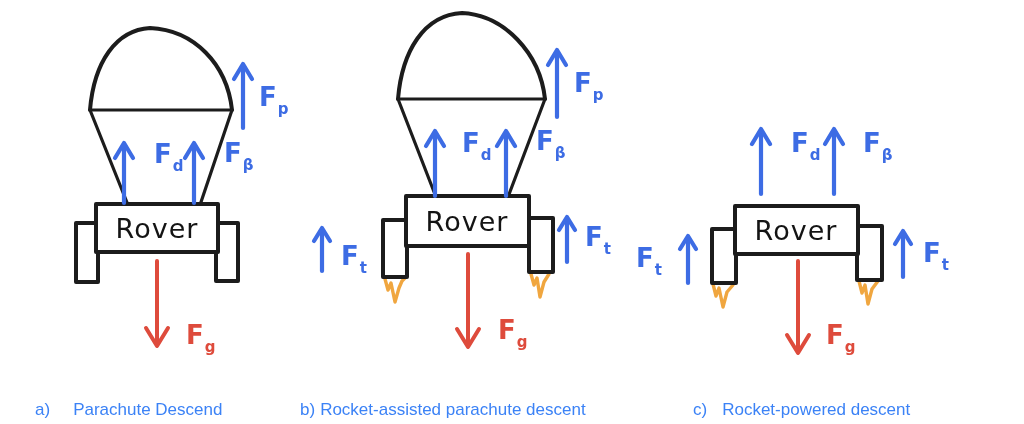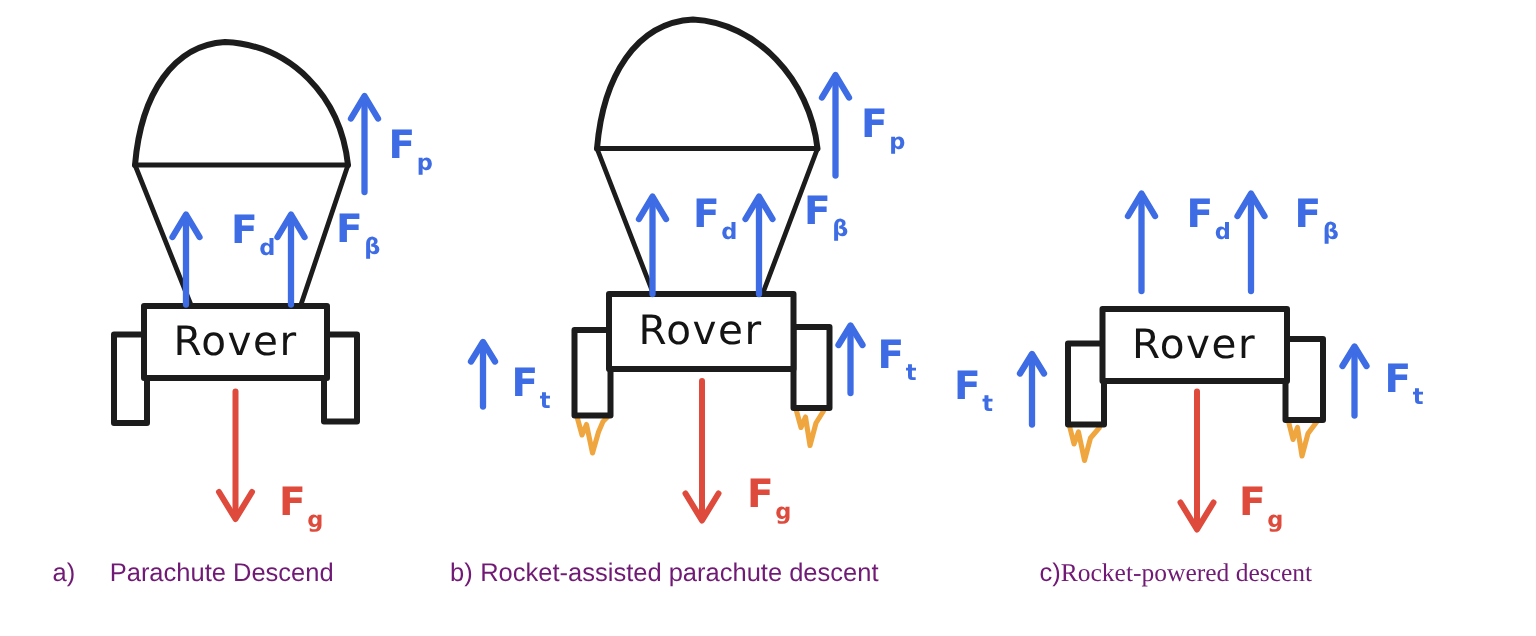--- a/index.html
+++ b/index.html
@@ -16,7 +16,7 @@
   .force.blue{color:var(--blue,#3d6ce4);}
   .force.red{color:var(--red,#de4b3c);}
   .rover-label{position:absolute;transform:translate(-50%,-50%);font-family:"DejaVu Sans",sans-serif;font-size:27px;font-weight:400;color:#141414;letter-spacing:1px;white-space:nowrap;}
-  .caption{position:absolute;top:372px;font-size:17px;color:#701a75;white-space:nowrap;}
+  .caption{position:absolute;top:400px;font-size:17px;color:#3b82f6;white-space:nowrap;}
   .caption .cap-text.gap-a{margin-left:23px;}
   .caption .cap-text.gap-b{margin-left:5px;}
   .caption .cap-text.gap-c{margin-left:0;font-family:Liberation Serif, serif;}

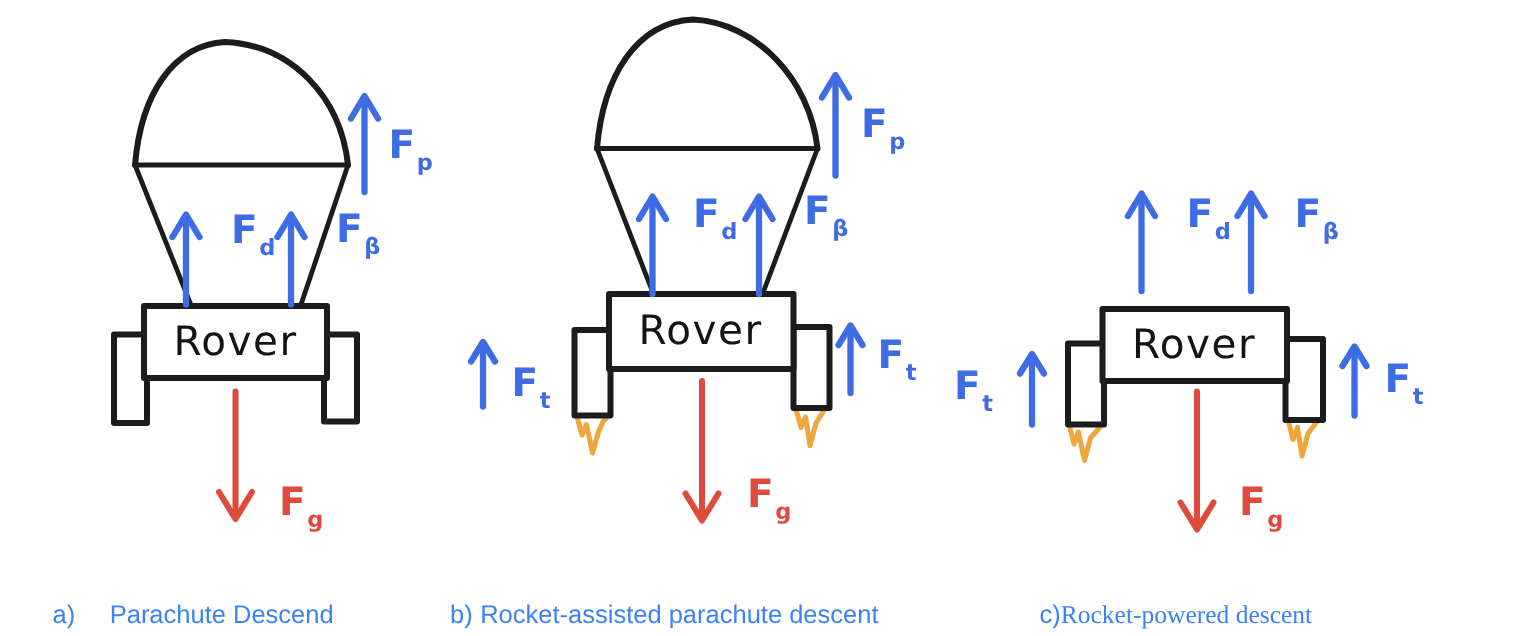--- a/index.html
+++ b/index.html
@@ -19,7 +19,7 @@
   .caption{position:absolute;top:400px;font-size:17px;color:#3b82f6;white-space:nowrap;}
   .caption .cap-text.gap-a{margin-left:23px;}
   .caption .cap-text.gap-b{margin-left:5px;}
-  .caption .cap-text.gap-c{margin-left:0;font-family:Liberation Serif, serif;}
+  .caption .cap-text.gap-c{margin-left:15px;}
 </style>
 </head>
 <body>

